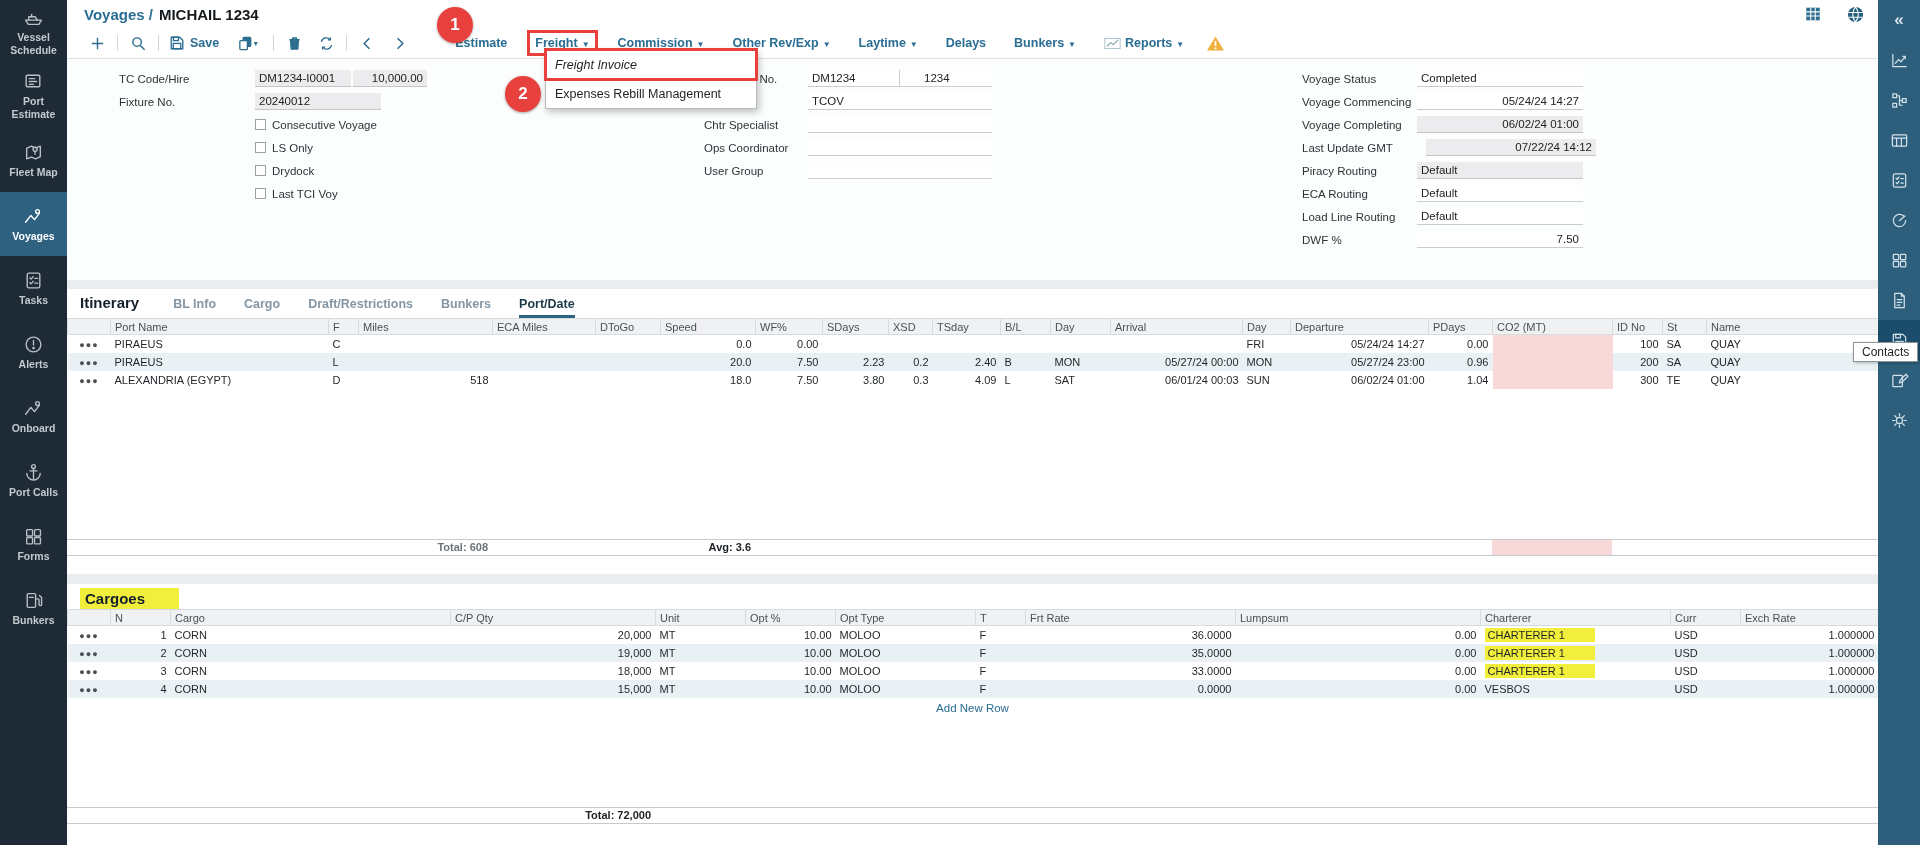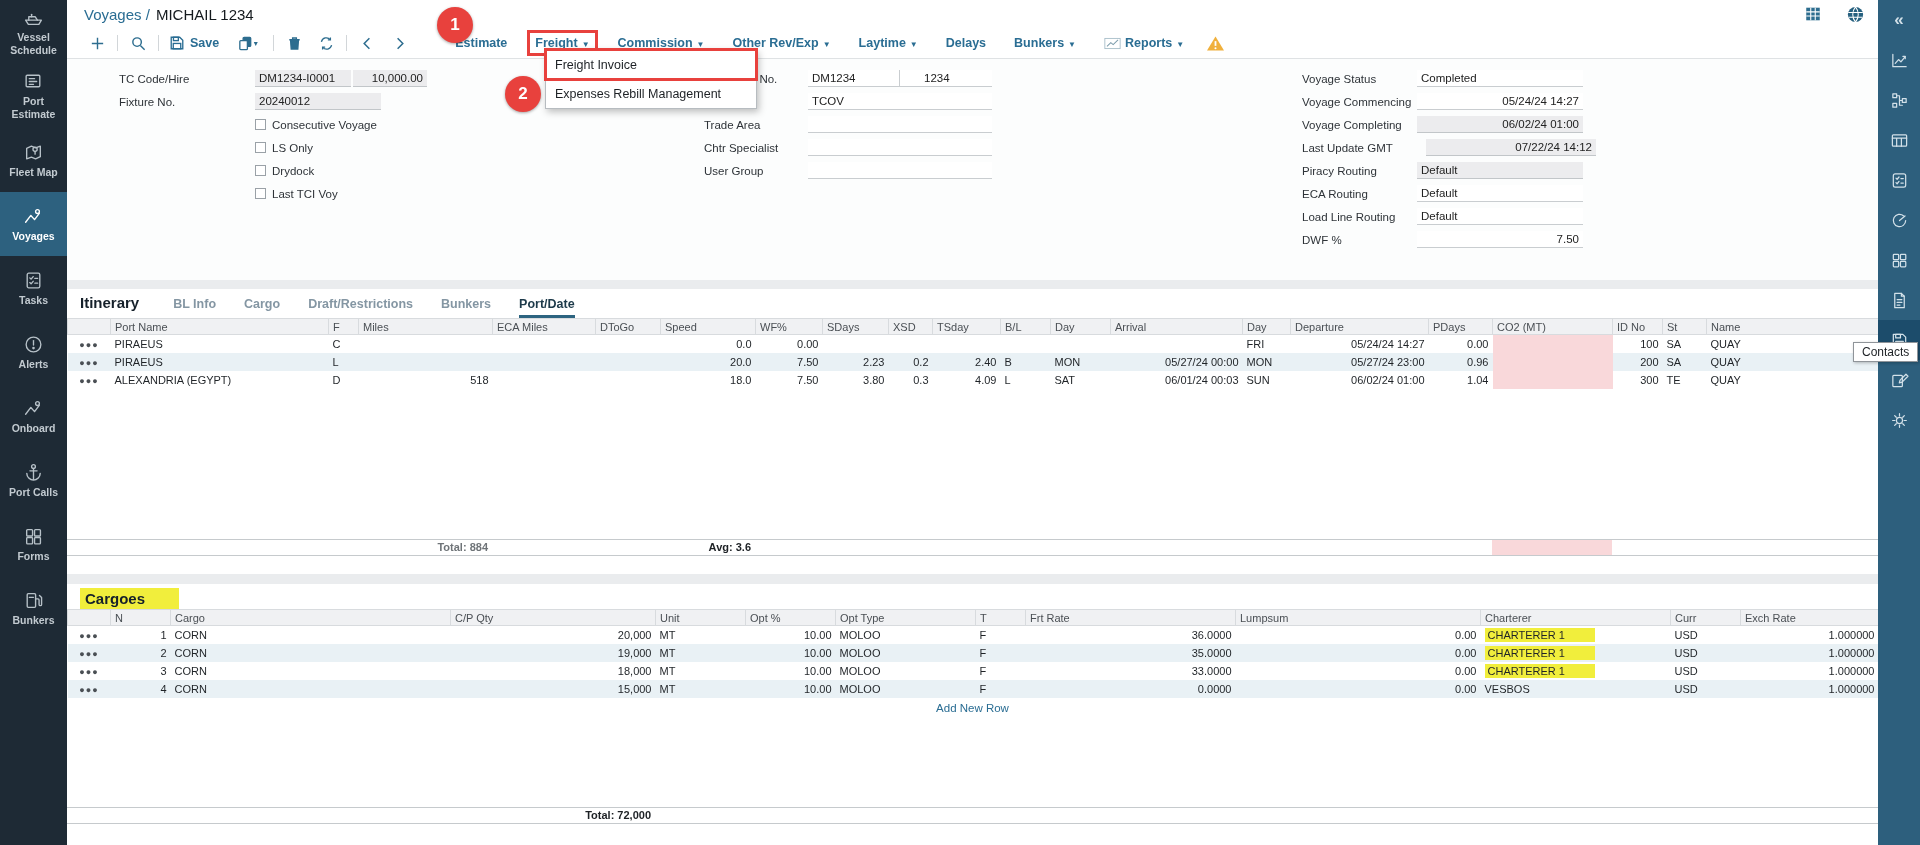--- a/index.html
+++ b/index.html
@@ -26,7 +26,7 @@
   
   .main { position:absolute; left:67px; top:0; width:1811px; height:845px; }
   .titlebar { position:absolute; left:0; top:0; width:1811px; height:28px; background:#fff; display:flex; align-items:center; justify-content:space-between; padding:0 14px 0 17px; }
-  .crumb { font-size:15px; font-weight:normal; }
+  .crumb { font-size:15px; font-weight:bold; }
   .crumb .sec { color:#2a6d93; margin-right:6px; }
   .crumb .ttl { color:#14191d; }
   .titlebar-icons { display:flex; align-items:center; gap:24px; }

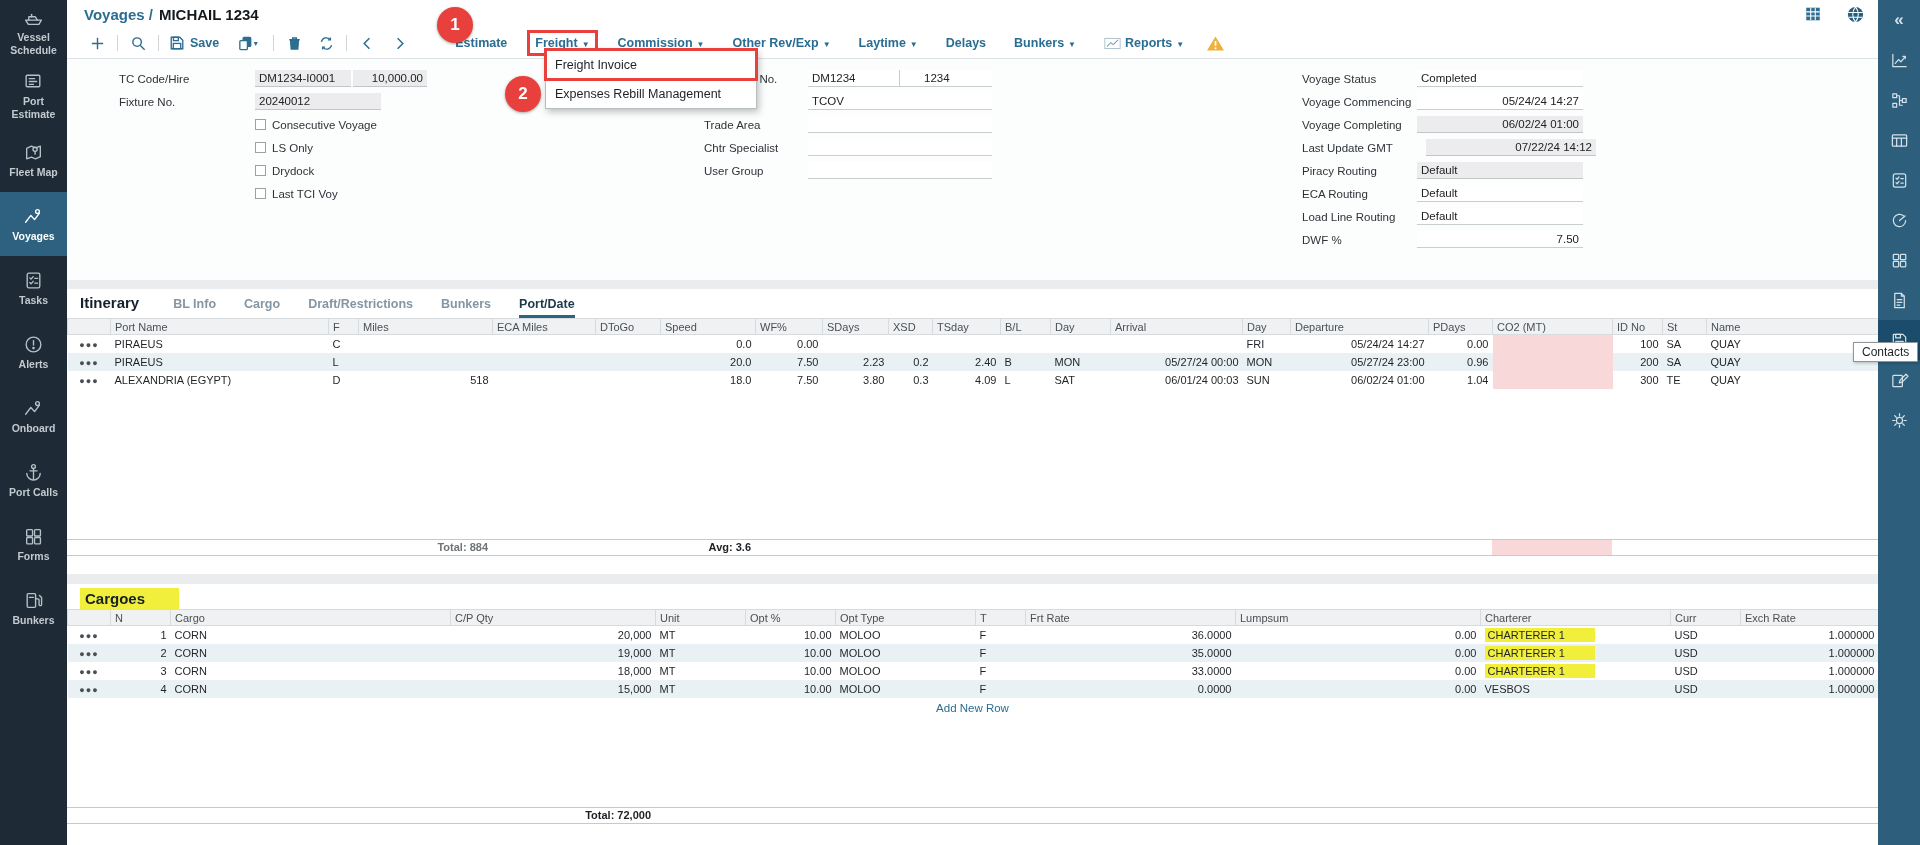--- a/index.html
+++ b/index.html
@@ -84,7 +84,7 @@
   .dropdown { position:absolute; left:545px; top:49px; width:212px; background:#fff; border:1px solid #b7bcc0; box-shadow:2px 3px 7px rgba(0,0,0,.25); z-index:50; }
   .dd-item { height:29px; display:flex; align-items:center; padding-left:9px; font-size:12.5px; color:#1d2125; cursor:pointer; background:#fff; }
   .dd-item + .dd-item { border-top:1px solid #e2e5e7; }
-  .dd-item.red-outline { outline:3px solid #e8413d; outline-offset:-1px; }
+  .dd-item.red-outline { outline:3px solid #e8413d; outline-offset:-1px;font-style:italic; }
   .badge { position:absolute; width:36px; height:36px; border-radius:50%; background:#e8413d; color:#fff; font-size:17px; font-weight:bold; display:flex; align-items:center; justify-content:center; z-index:60; box-shadow:0 1px 3px rgba(0,0,0,.35); }
   .badge1 { left:437px; top:7px; }
   .badge2 { left:505px; top:76px; }

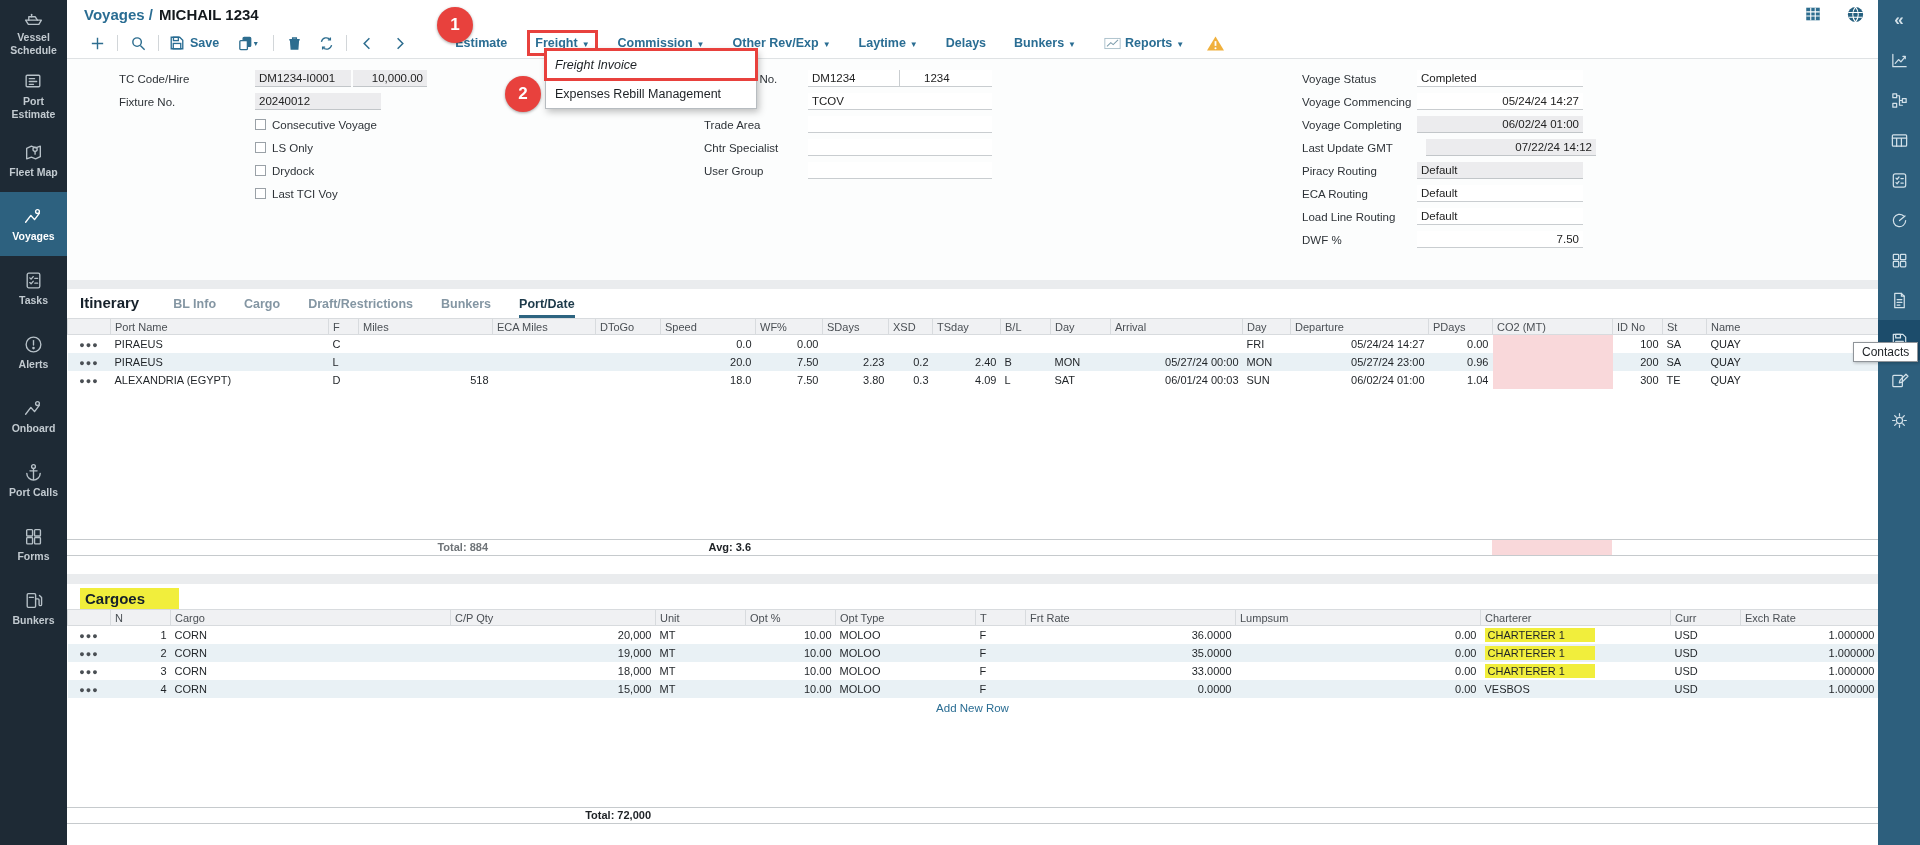--- a/index.html
+++ b/index.html
@@ -350,10 +350,6 @@
         <div class="frow">
           <span class="flabel" style="width:104px;"></span>
           <span class="fld" style="width:184px;">TCOV</span>
-        </div>
-        <div class="frow">
-          <span class="flabel" style="width:104px;">Trade Area</span>
-          <span class="fld" style="width:184px;"></span>
         </div>
         <div class="frow">
           <span class="flabel" style="width:104px;">Chtr Specialist</span>

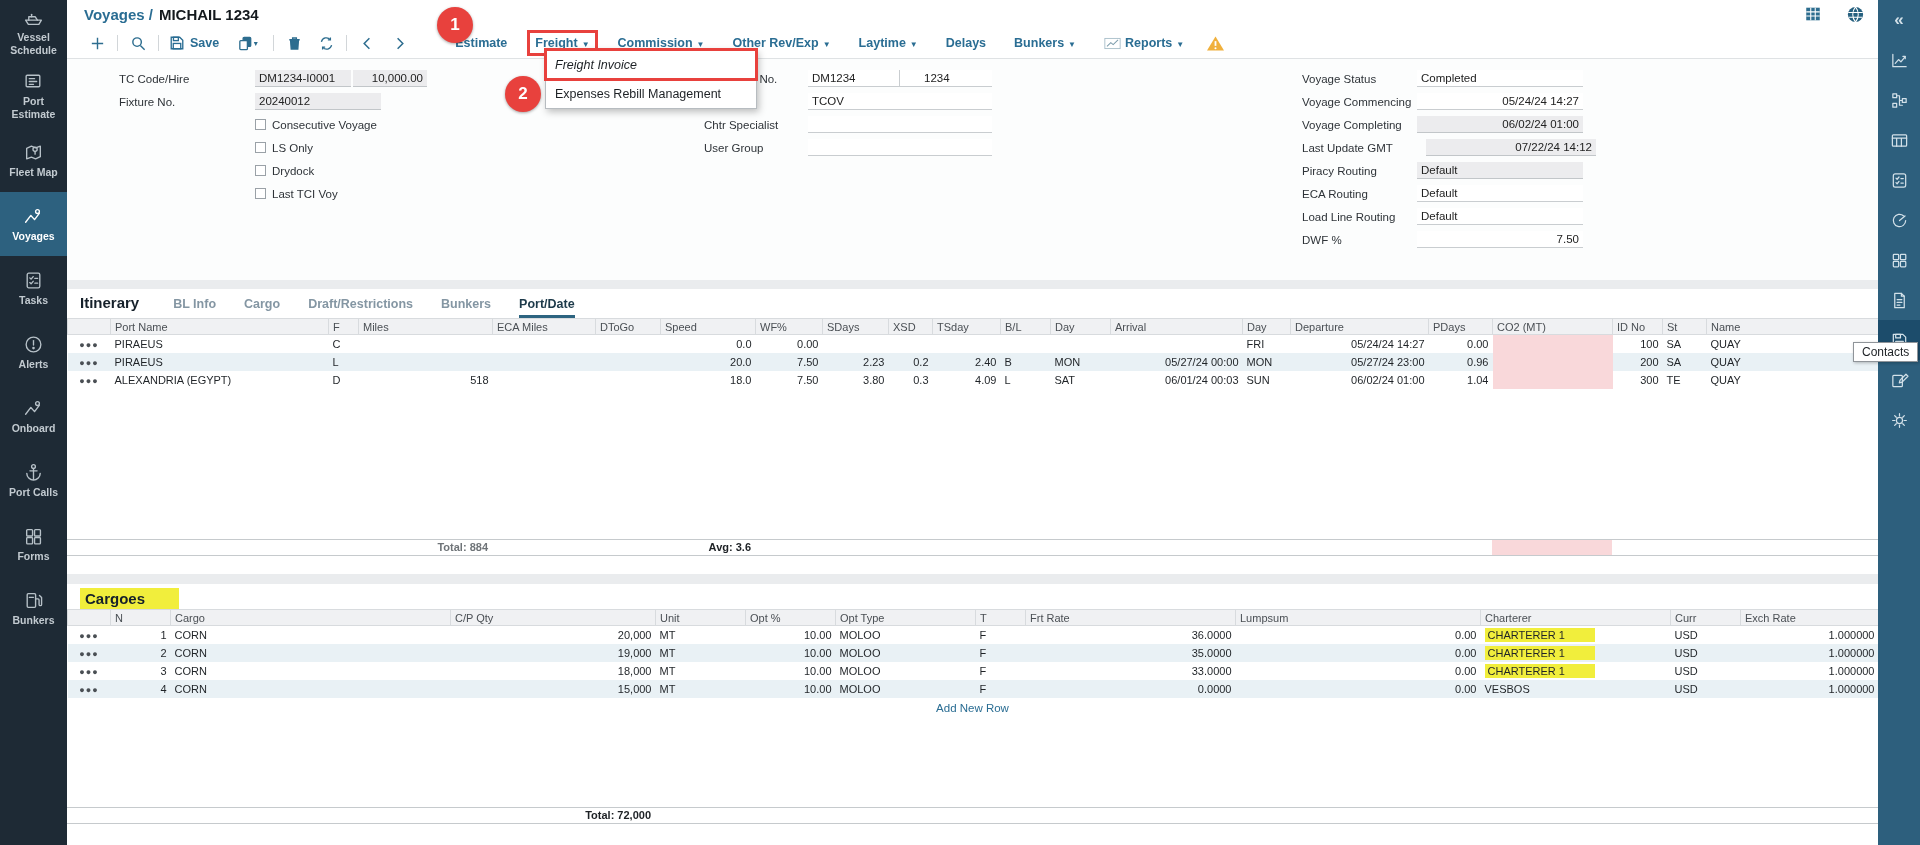--- a/index.html
+++ b/index.html
@@ -353,6 +353,10 @@
         </div>
         <div class="frow">
           <span class="flabel" style="width:104px;">Chtr Specialist</span>
+          <span class="fld" style="width:184px;"></span>
+        </div>
+        <div class="frow">
+          <span class="flabel" style="width:104px;">Ops Coordinator</span>
           <span class="fld" style="width:184px;"></span>
         </div>
         <div class="frow">

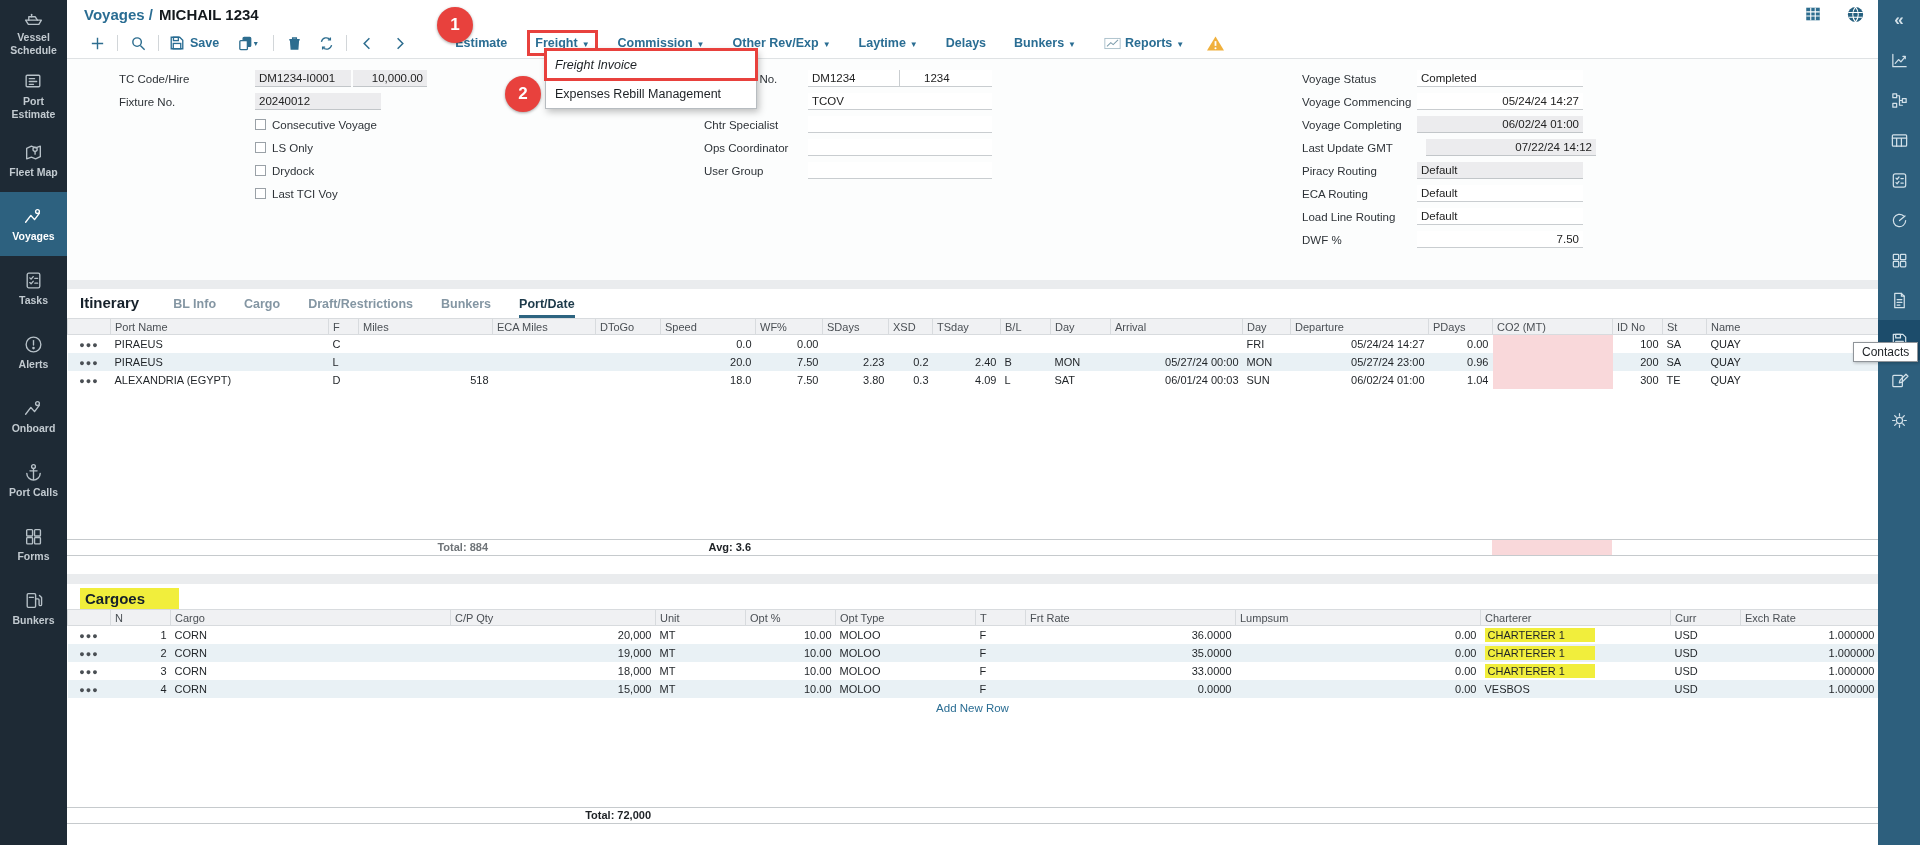--- a/index.html
+++ b/index.html
@@ -566,7 +566,7 @@
                 <td class="r"></td>
                 <td class="r"></td>
                 <td class="r"></td>
-                <td class="r tot-gray">Total: 884</td>
+                <td class="r tot-gray">Total: 608</td>
                 <td class="r"></td>
                 <td class="r"></td>
                 <td class="r tot-dark">Avg: 3.6</td>

